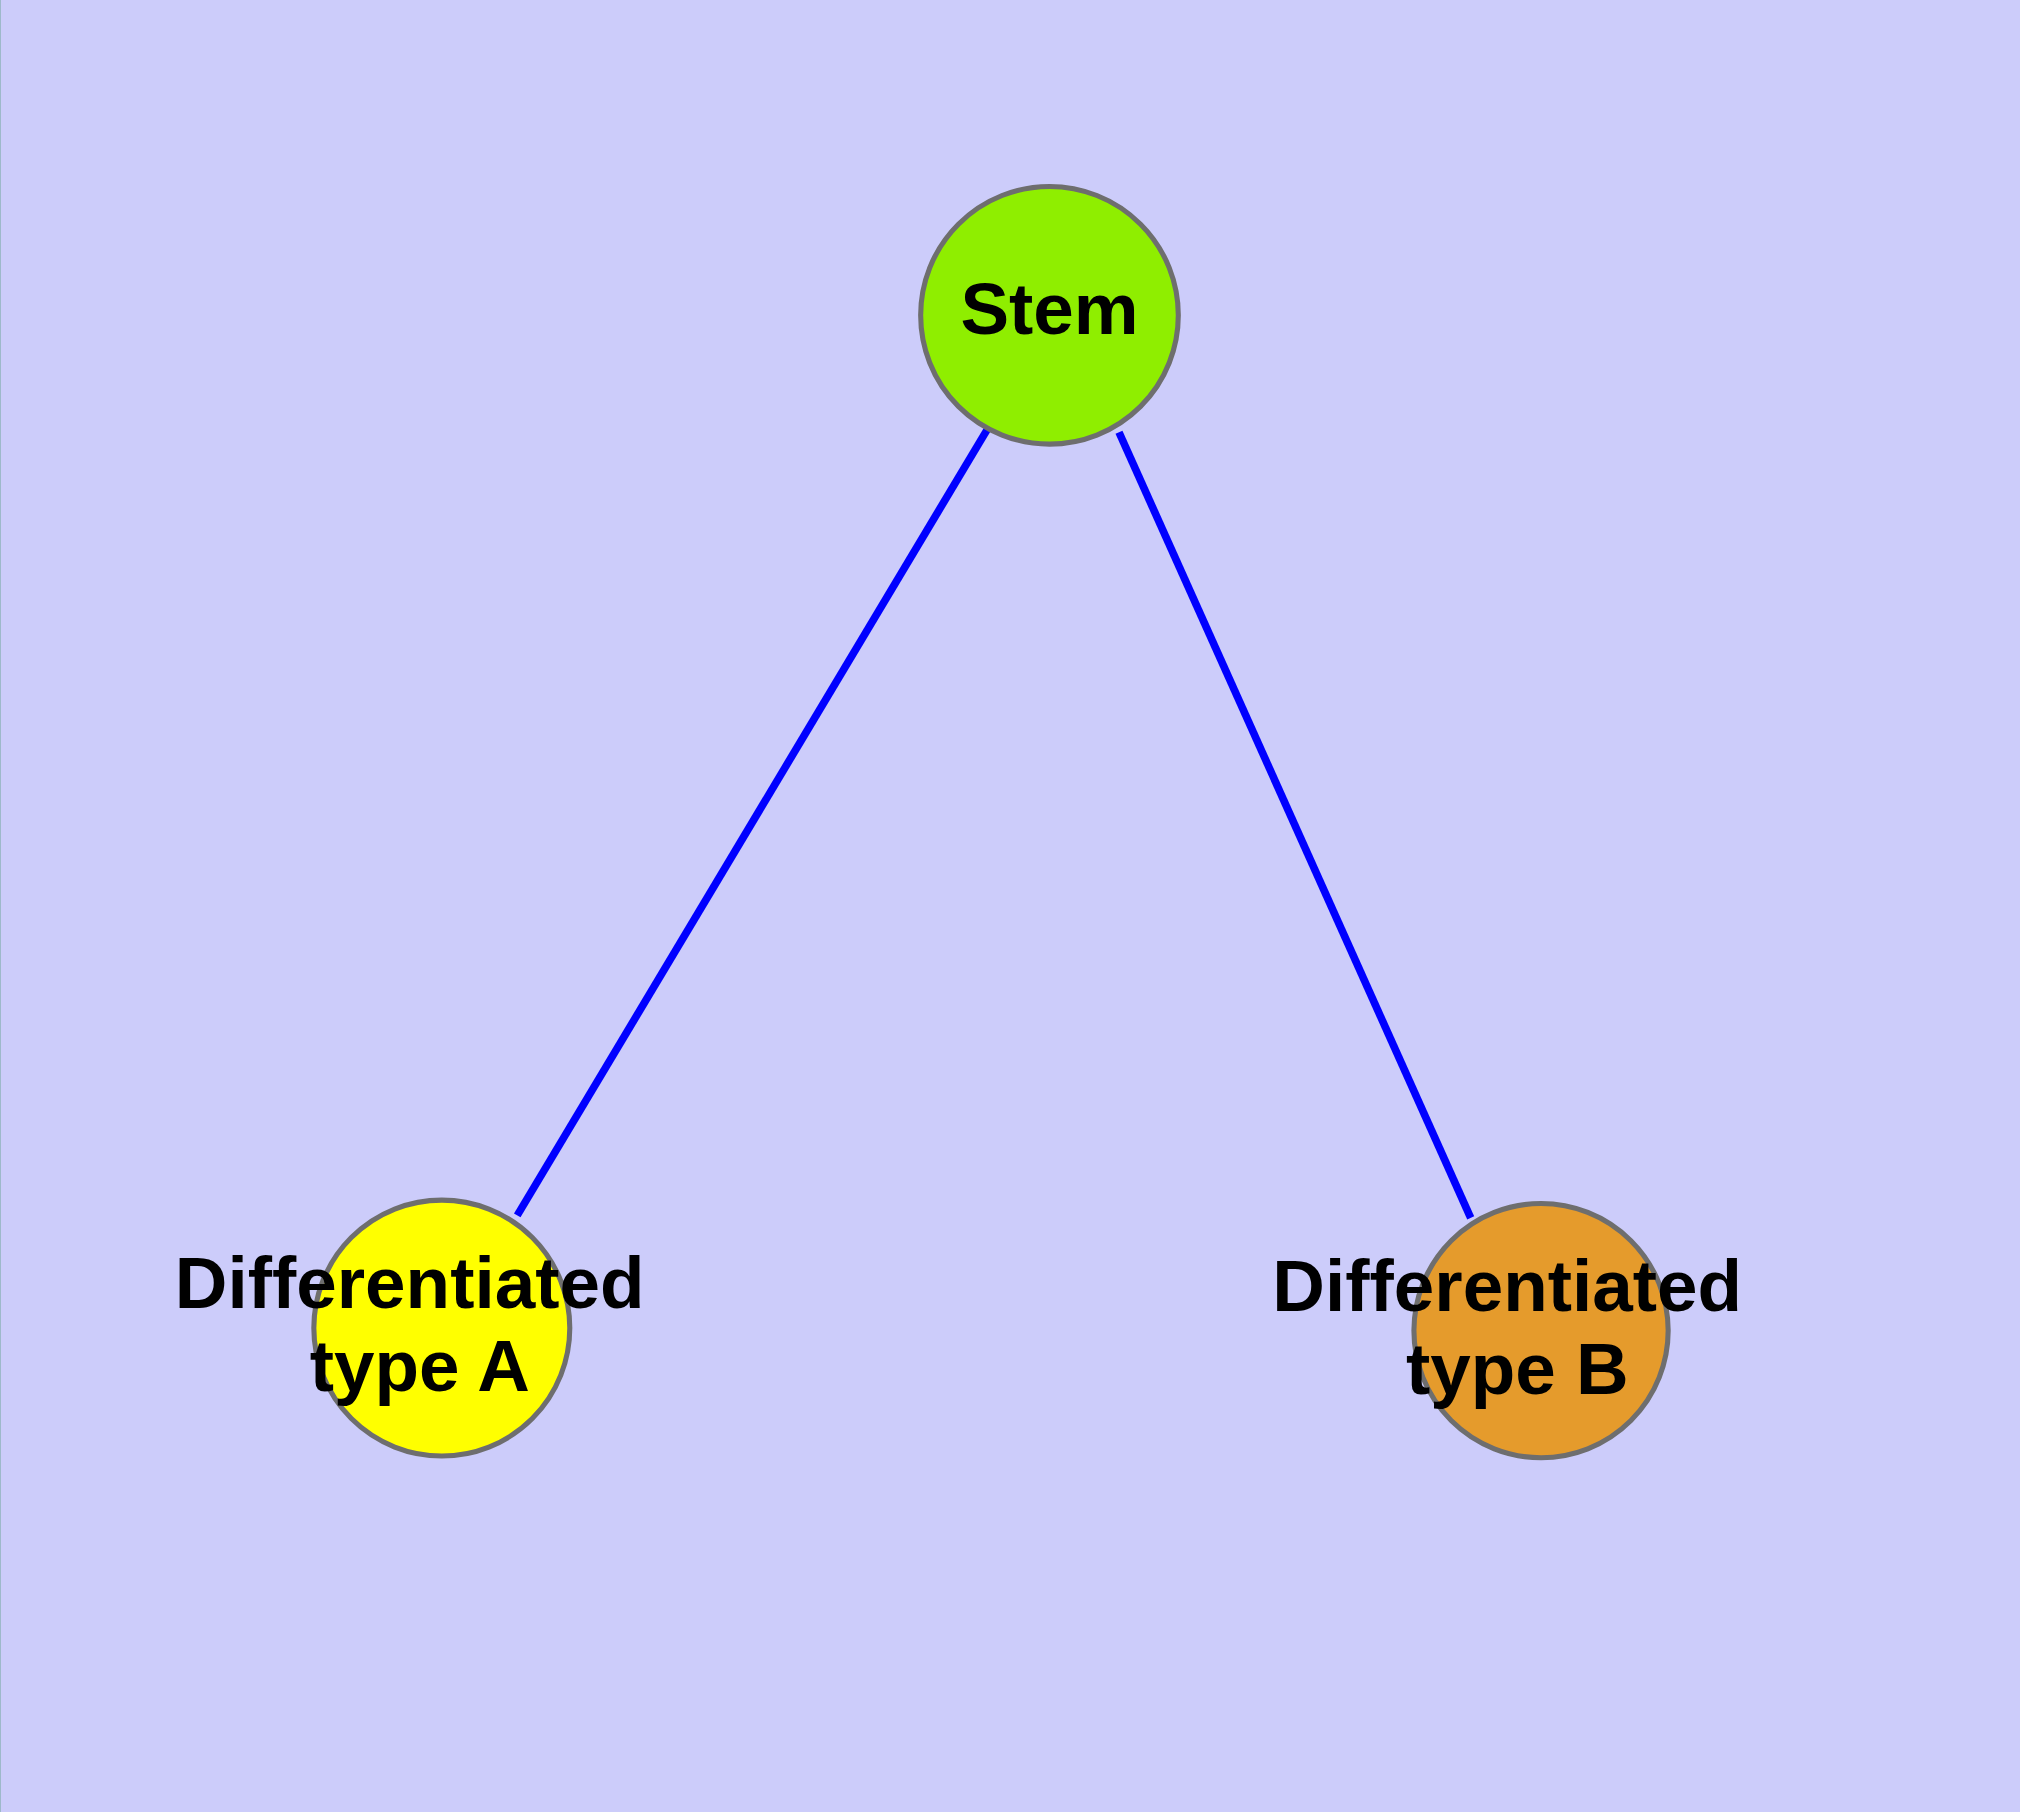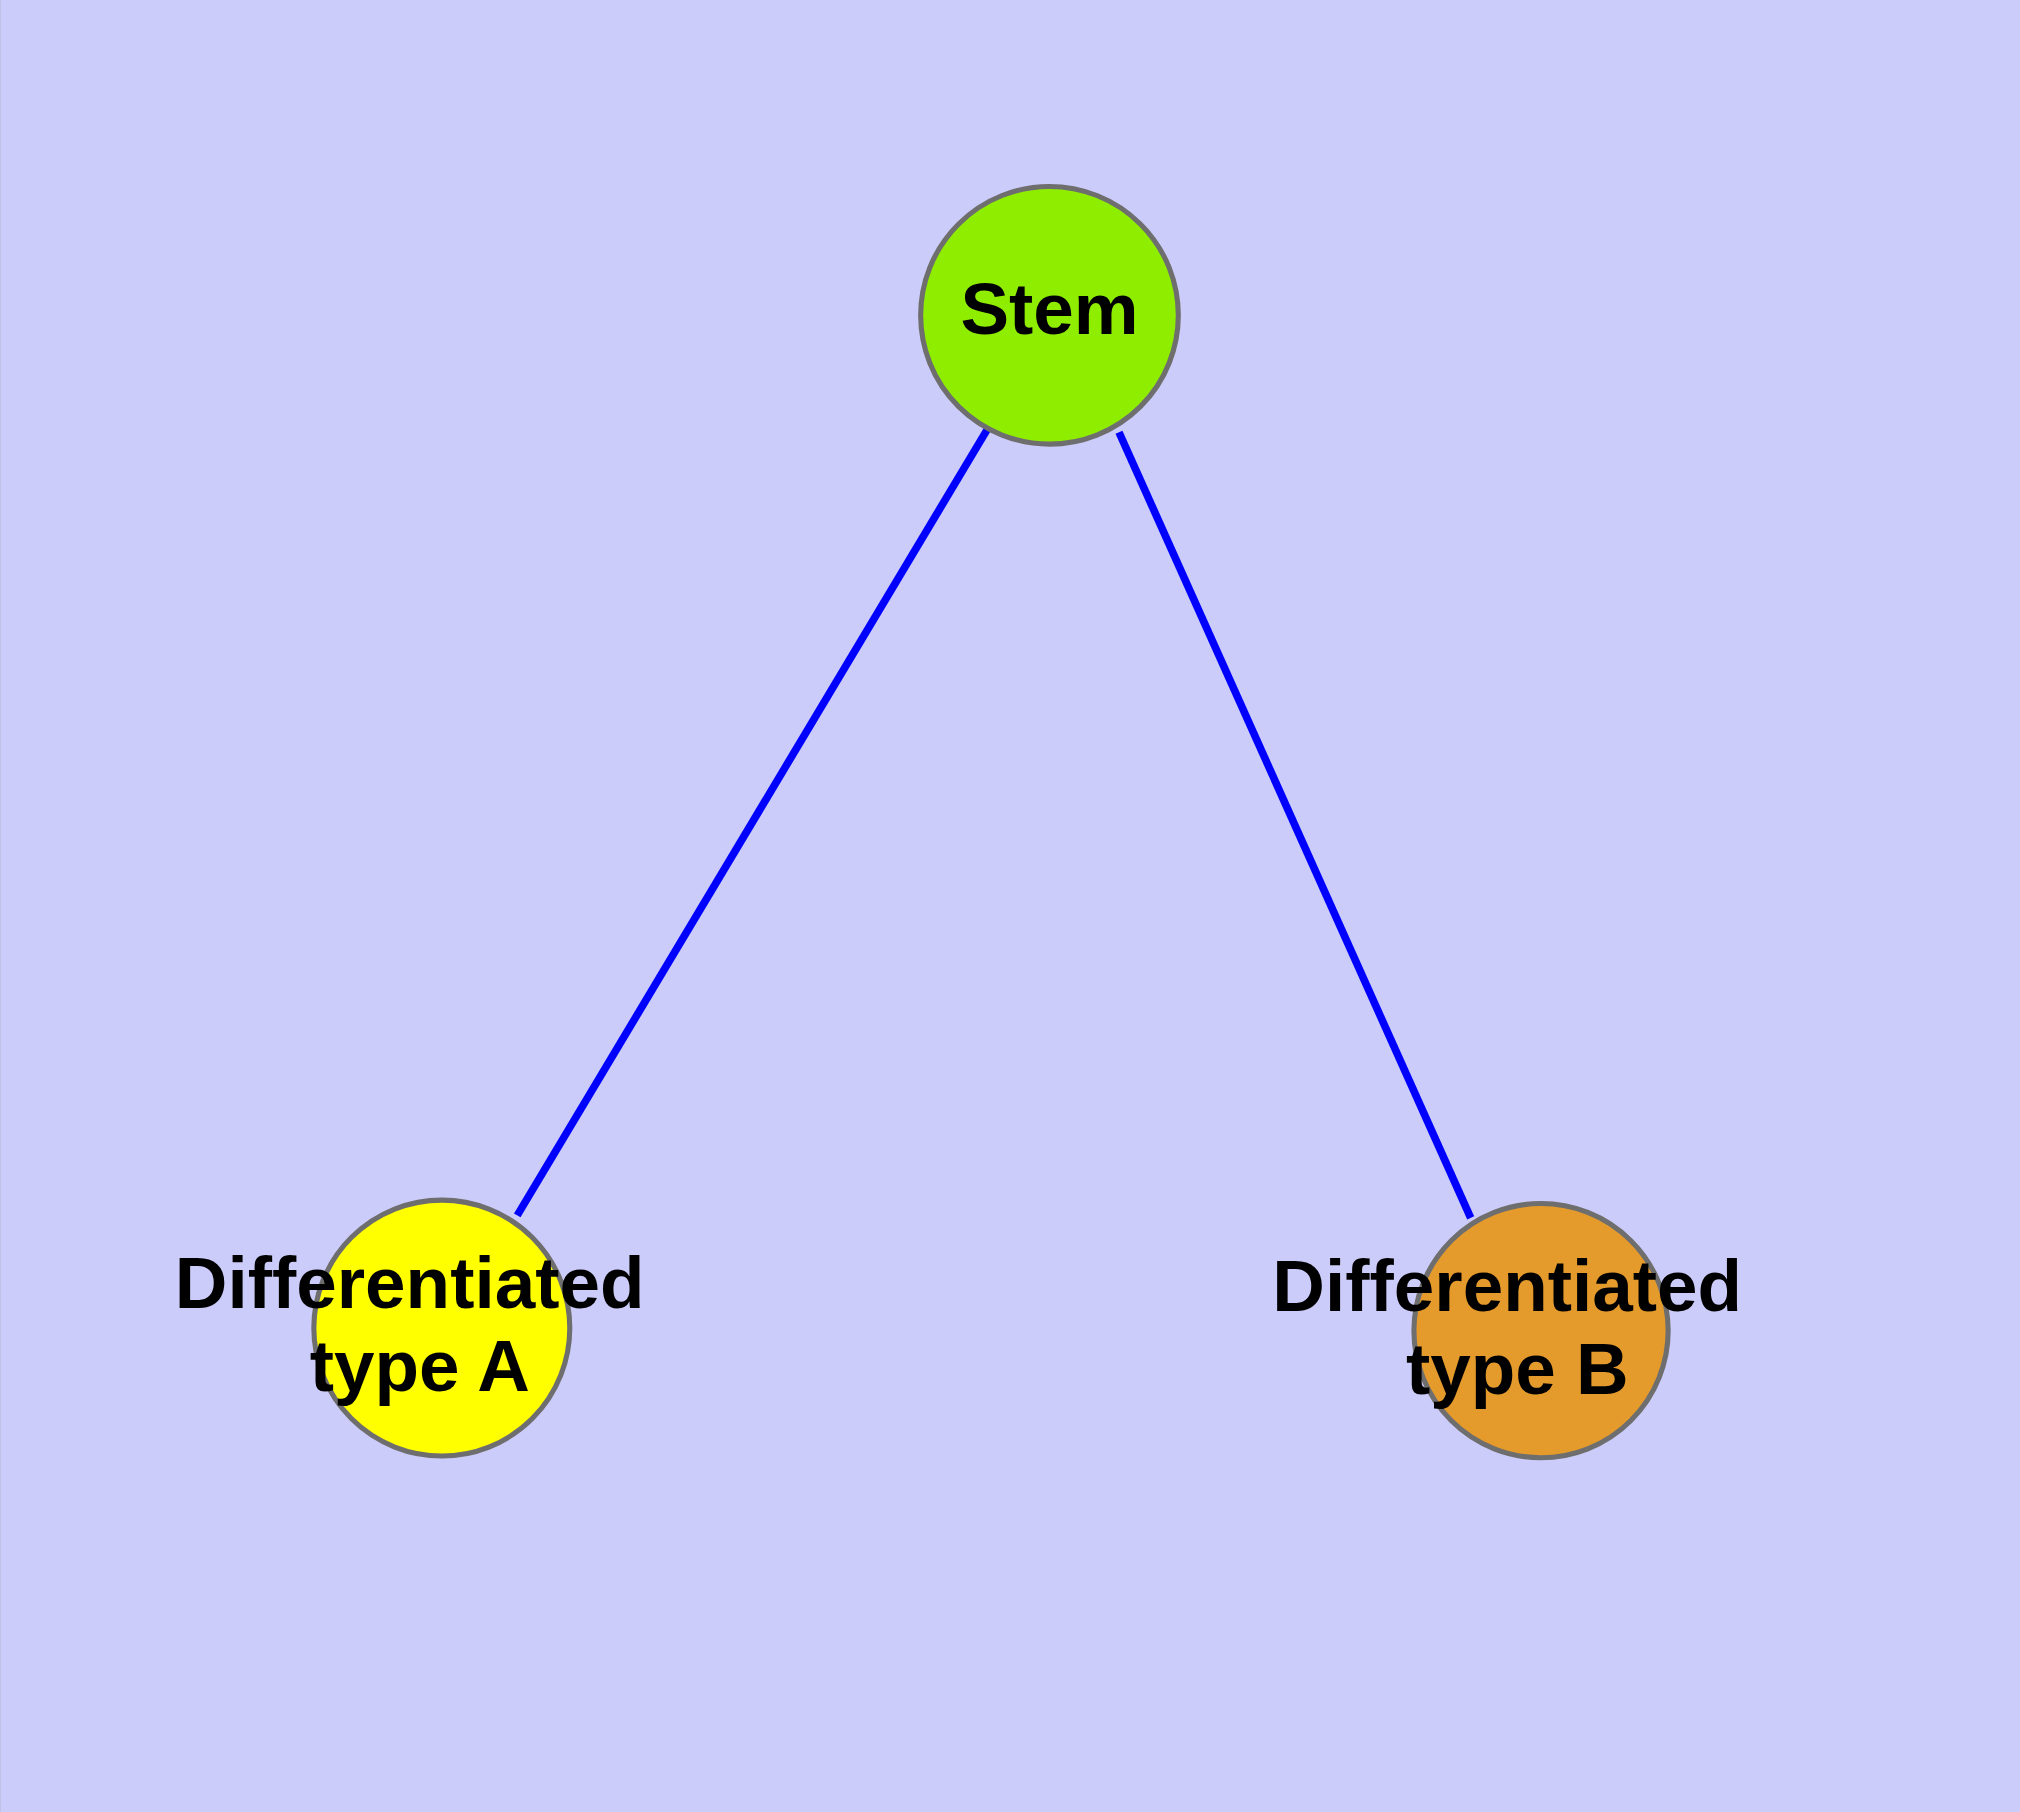--- a/index.html
+++ b/index.html
@@ -12,7 +12,7 @@
     position: relative;
     width: 1857px;
     height: 1812px;
-    background: #a3a3a3;
+    background: #15803d;
     overflow: hidden;
     font-family: "Liberation Sans", "DejaVu Sans", sans-serif;
     text-decoration: underline;

